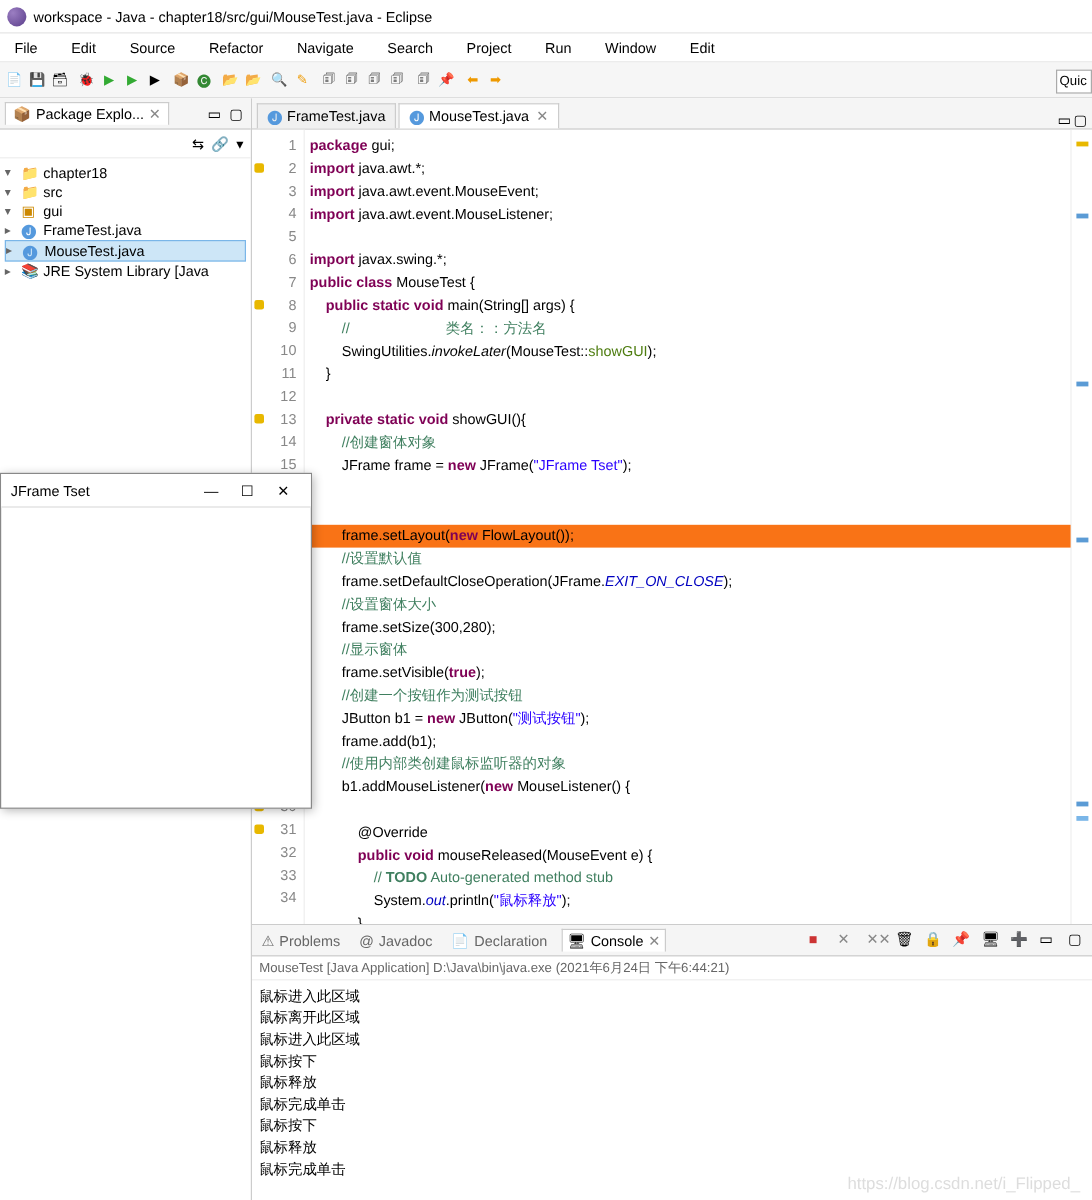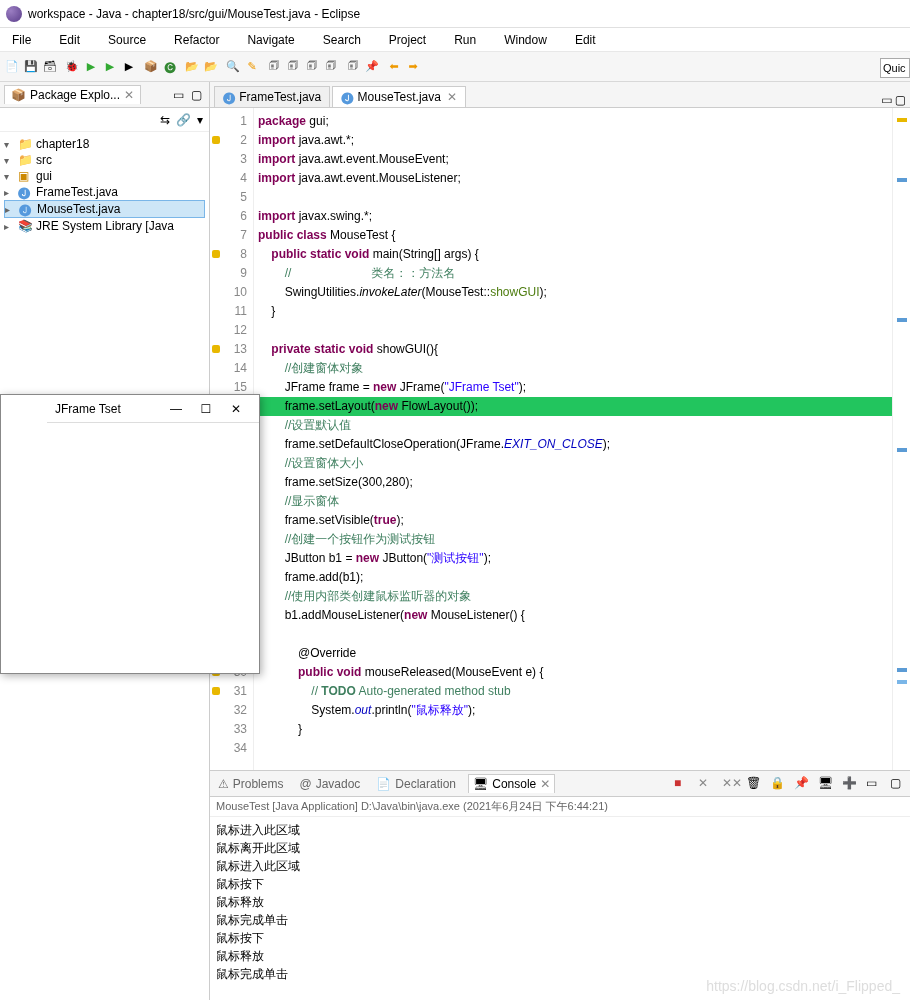--- a/index.html
+++ b/index.html
@@ -53,7 +53,7 @@
 .bottom-tabs .cbtn { width:16px; height:16px; }
 .console-head { padding:2px 6px; color:#666; font-size:11px; border-bottom:1px solid #eee; }
 .console-out { flex:1; padding:4px 6px; font-family:sans-serif; font-size:12px; line-height:18px; overflow:hidden; }
-.jframe { position:absolute; left:0; top:394px; width:260px; height:280px; background:#fff; border:1px solid #888; box-shadow:2px 2px 8px rgba(0,0,0,0.3); z-index:10;padding-left:46px; }
+.jframe { position:absolute; left:0; top:394px; width:260px; height:280px; background:#fff; border:1px solid #888; box-shadow:2px 2px 8px rgba(0,0,0,0.3); z-index:10; }
 .jframe .jtitle { height:28px; background:#fff; display:flex; align-items:center; padding:0 8px; border-bottom:1px solid #ddd; }
 .jframe .jtitle .sp { flex:1; }
 .jframe .jtitle .wbtn { width:30px; text-align:center; font-family:Arial; }

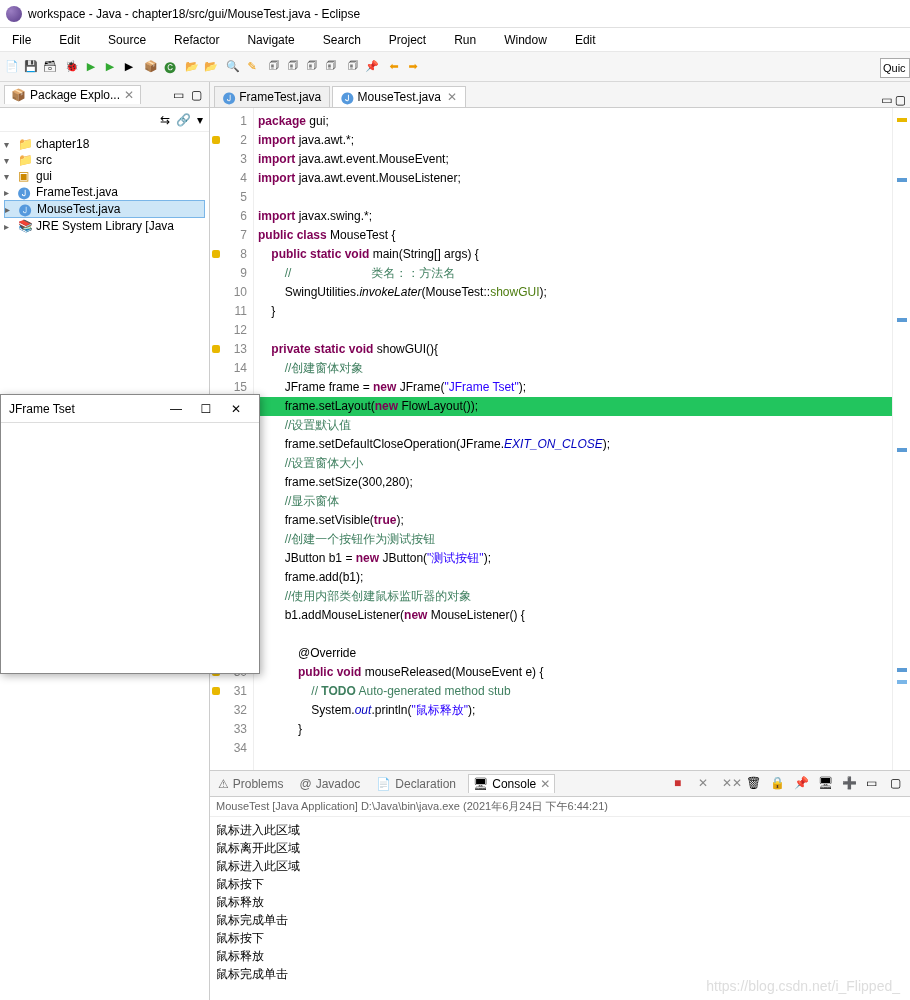--- a/index.html
+++ b/index.html
@@ -36,7 +36,7 @@
 .gutter .ln { height:19px; position:relative; }
 .gutter .mark { position:absolute; left:2px; width:8px; height:8px; background:#e8b800; border-radius:2px; top:5px; }
 .code { flex:1; padding:4px 0 4px 4px; font-family:Consolas,monospace; font-size:13px; line-height:19px; overflow:auto; white-space:pre; }
-.code .hl { background:#22c55e; display:block; }
+.code .hl { background:#f97316; display:block;margin-top:40px; }
 .kw { color:#7f0055; font-weight:bold; }
 .str { color:#2a00ff; }
 .com { color:#3f7f5f; }

